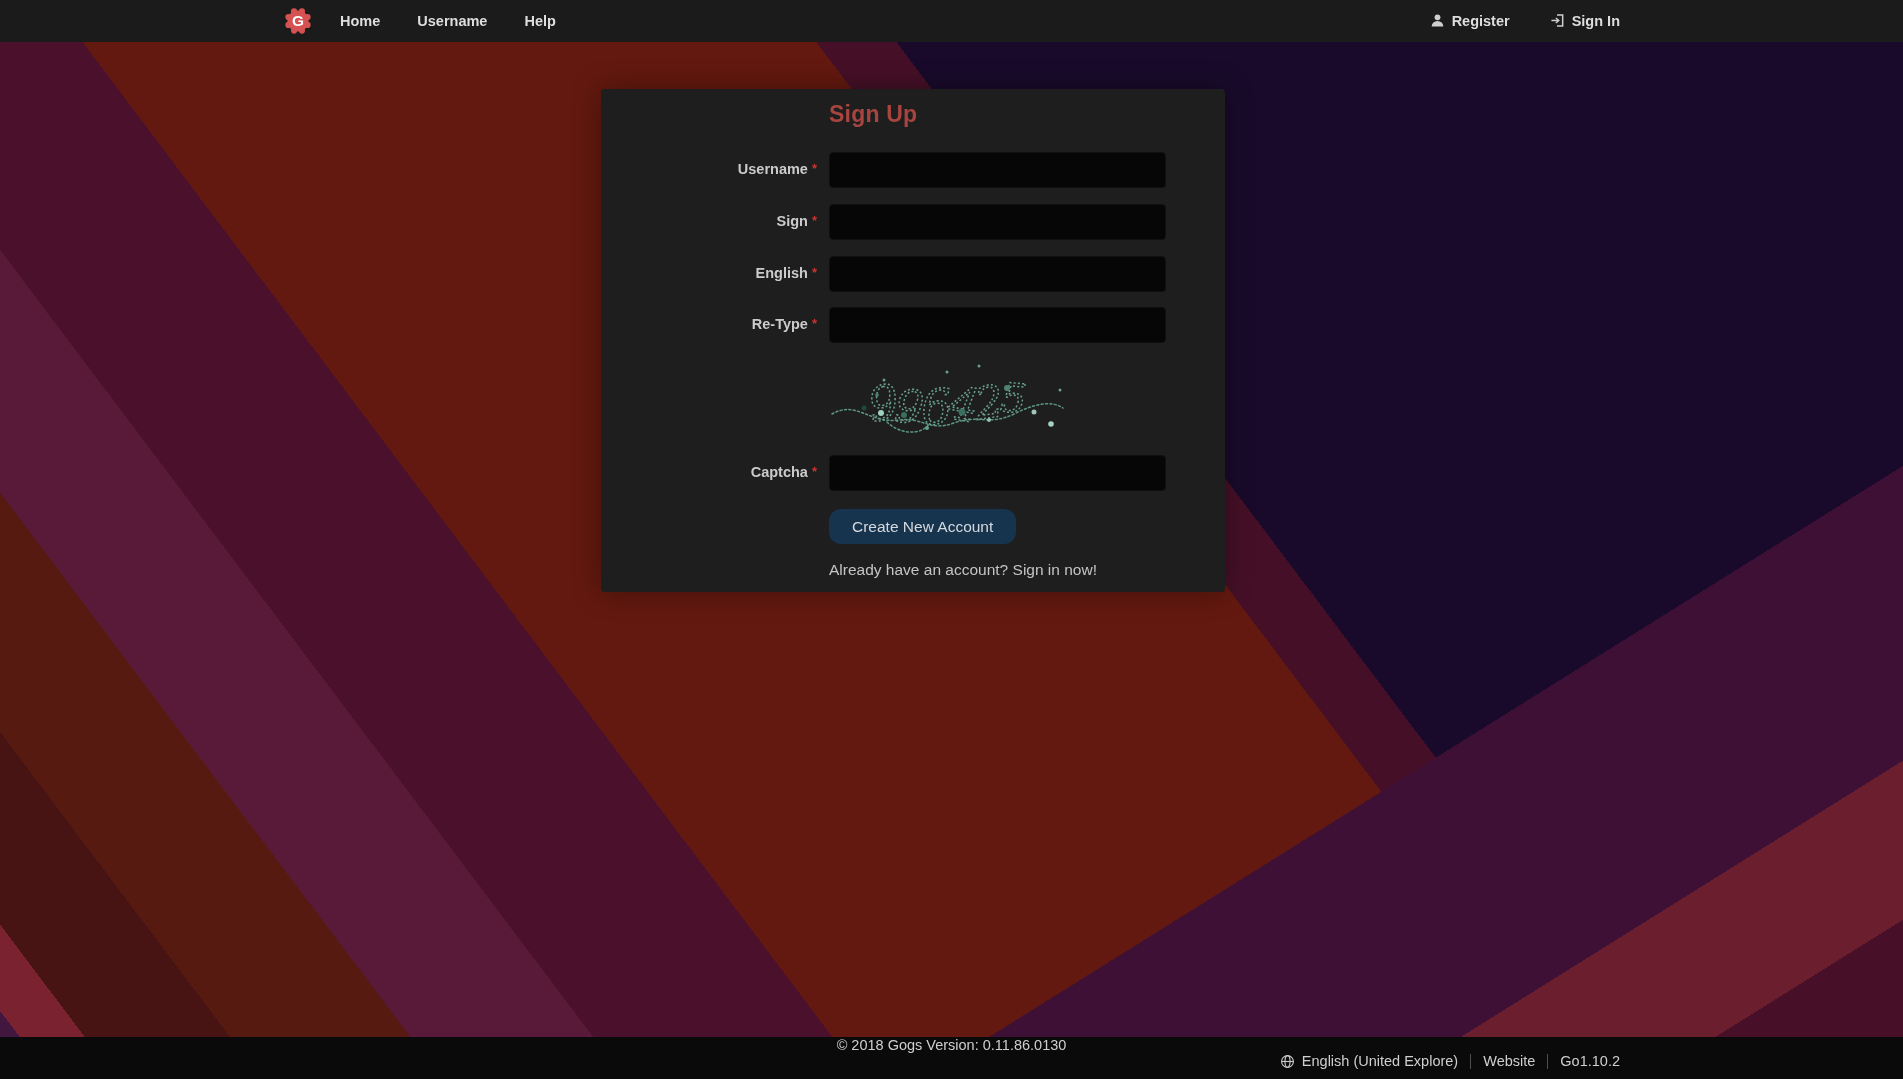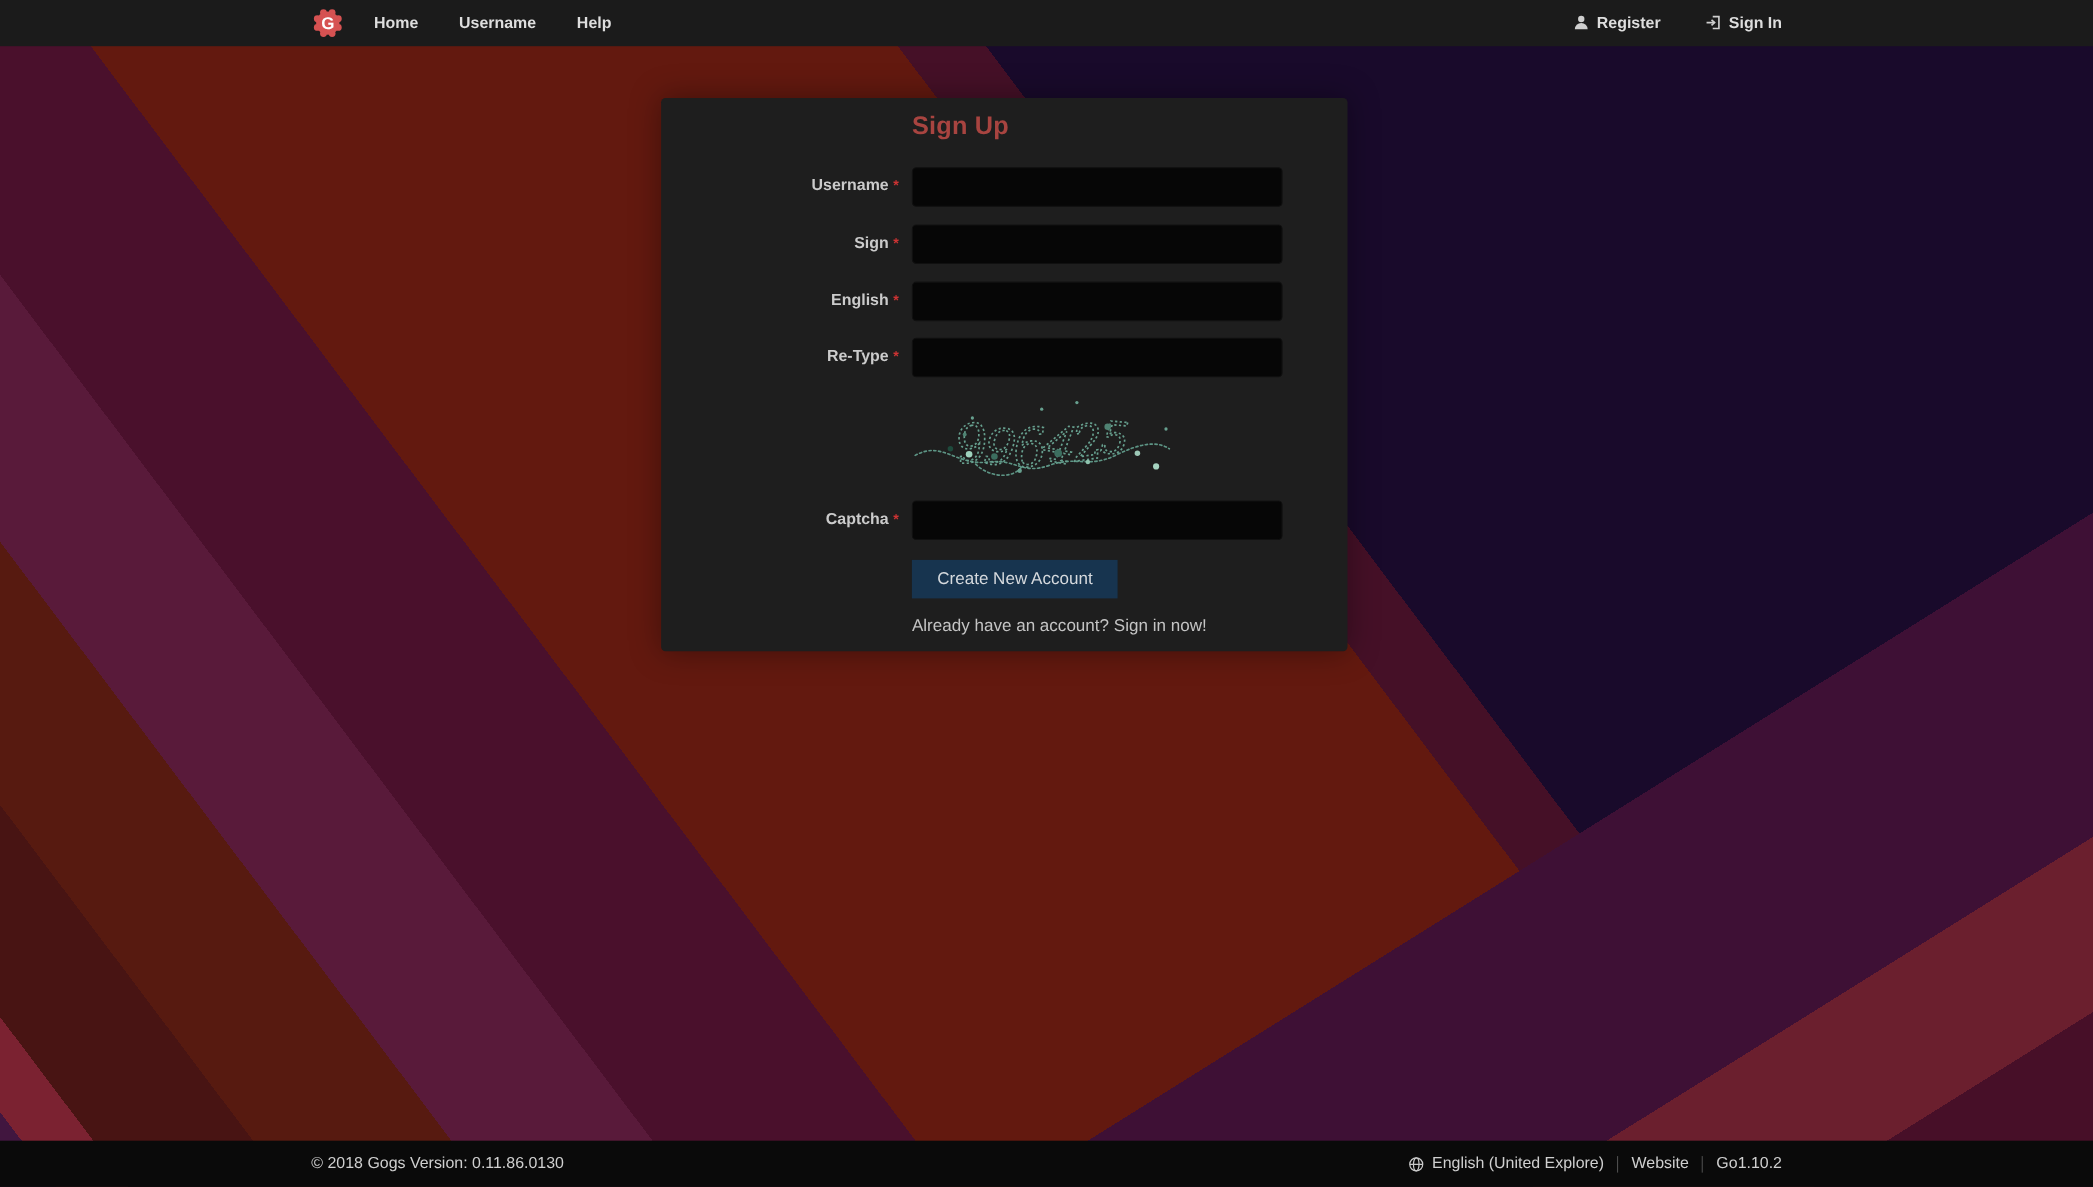--- a/index.html
+++ b/index.html
@@ -64,7 +64,7 @@
   .captcha-box{position:absolute;left:228px;top:271px;width:240px;height:80px;cursor:pointer;}
   .submit-btn{
     position:absolute;left:228px;top:420px;height:35px;padding:0 23px;
-    background:#17344f;border:none;border-radius:0;cursor:pointer;
+    background:#17344f;border:none;border-radius:12px;cursor:pointer;
     color:#d5d9dd;font-size:15.5px;font-family:"Liberation Sans",sans-serif;text-align:center;
   }
   .signin-hint{

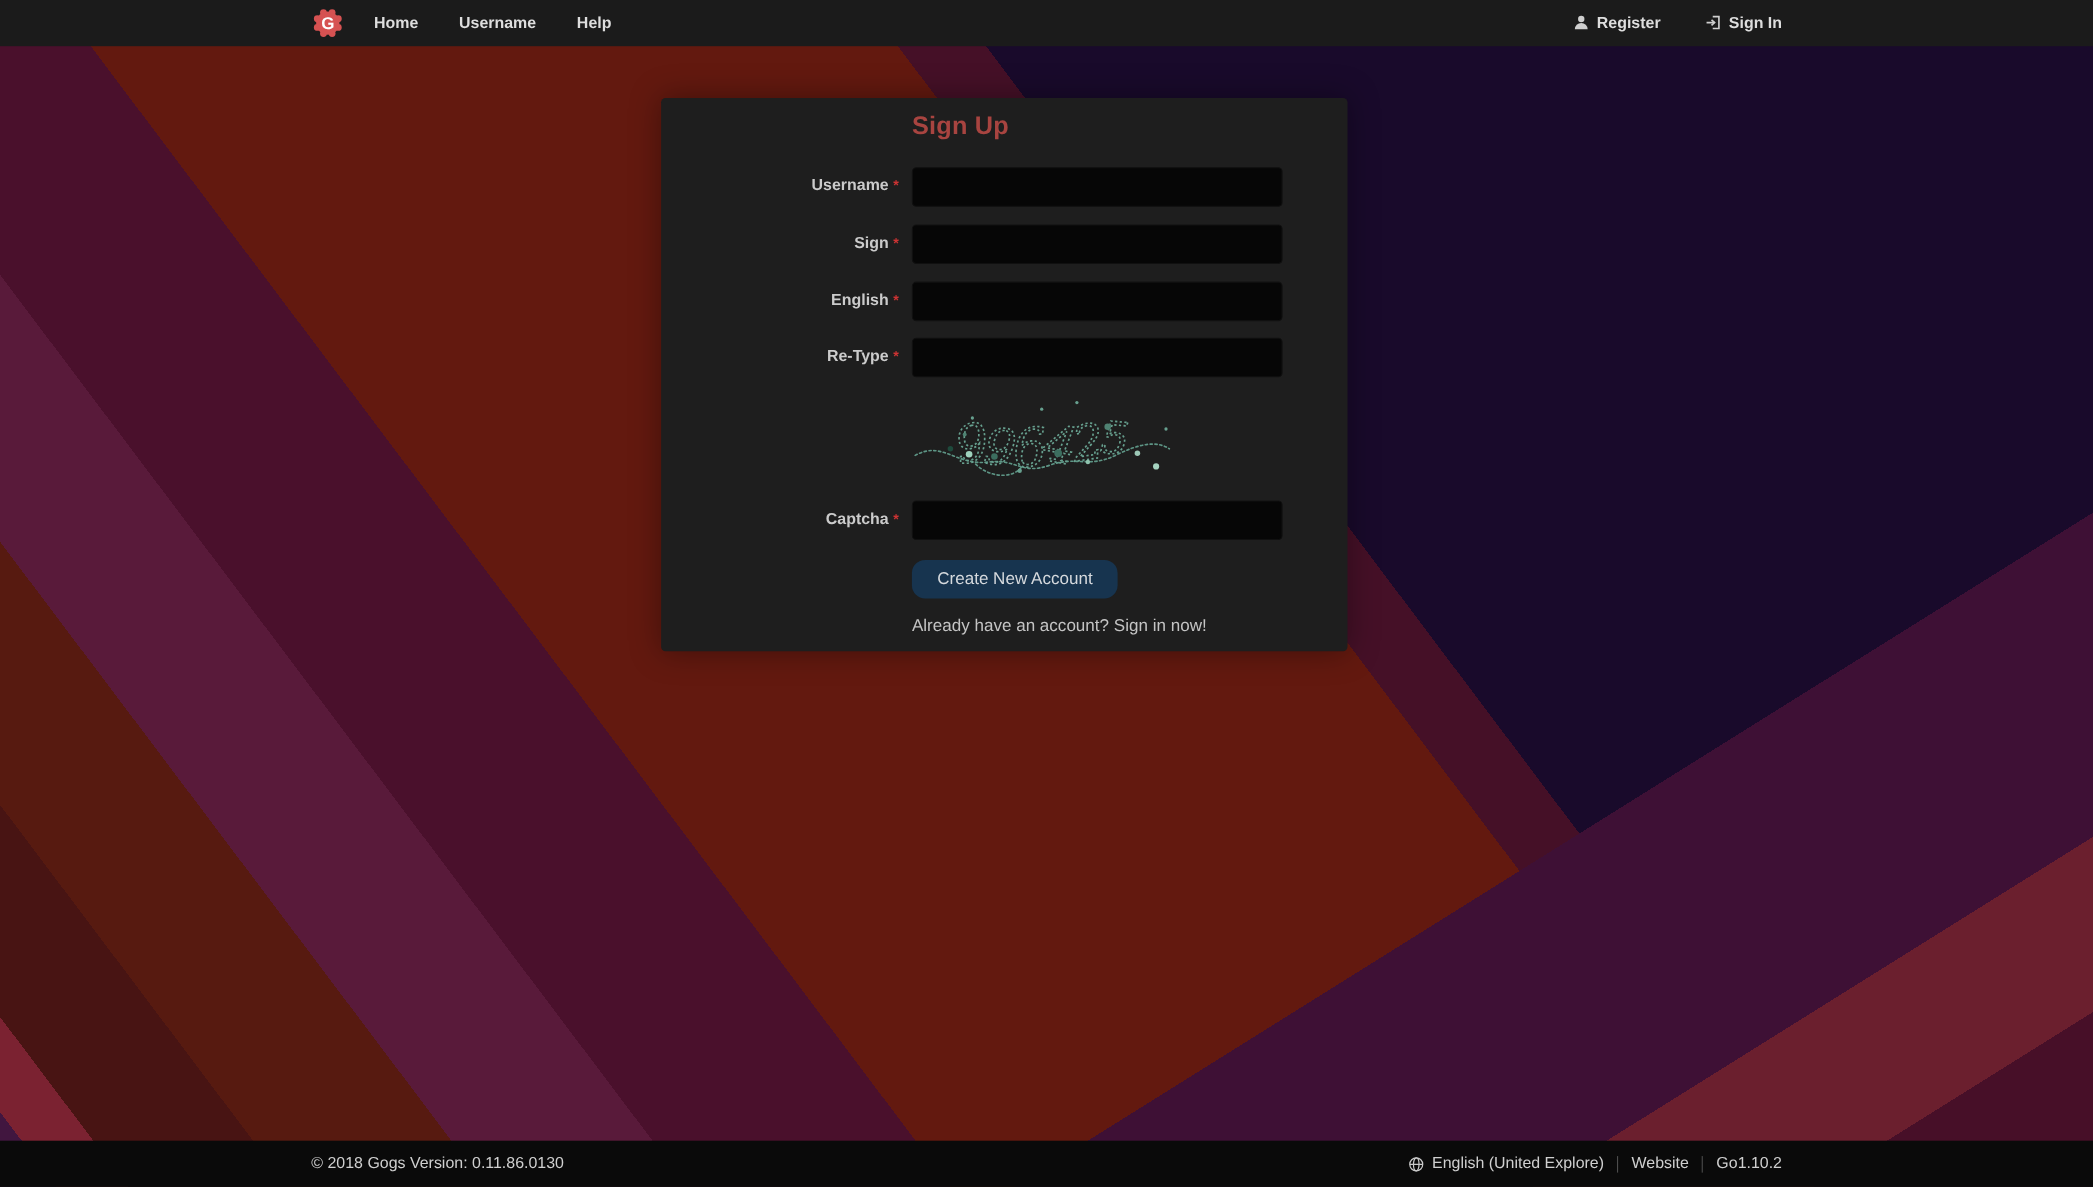--- a/index.html
+++ b/index.html
@@ -75,7 +75,7 @@
   .footer{
     position:absolute;left:0;bottom:0;width:100%;height:42px;background:#0a0a0a;
     display:flex;align-items:center;box-sizing:border-box;padding:0 283px;
-    color:#cfcfcf;font-size:14.5px;
+    color:#cfcfcf;font-size:14.5px;flex-direction:column;
   }
   .foot-right{margin-left:auto;display:flex;align-items:center;}
   .foot-link{display:flex;align-items:center;color:#cfcfcf;cursor:pointer;text-decoration:none;}

